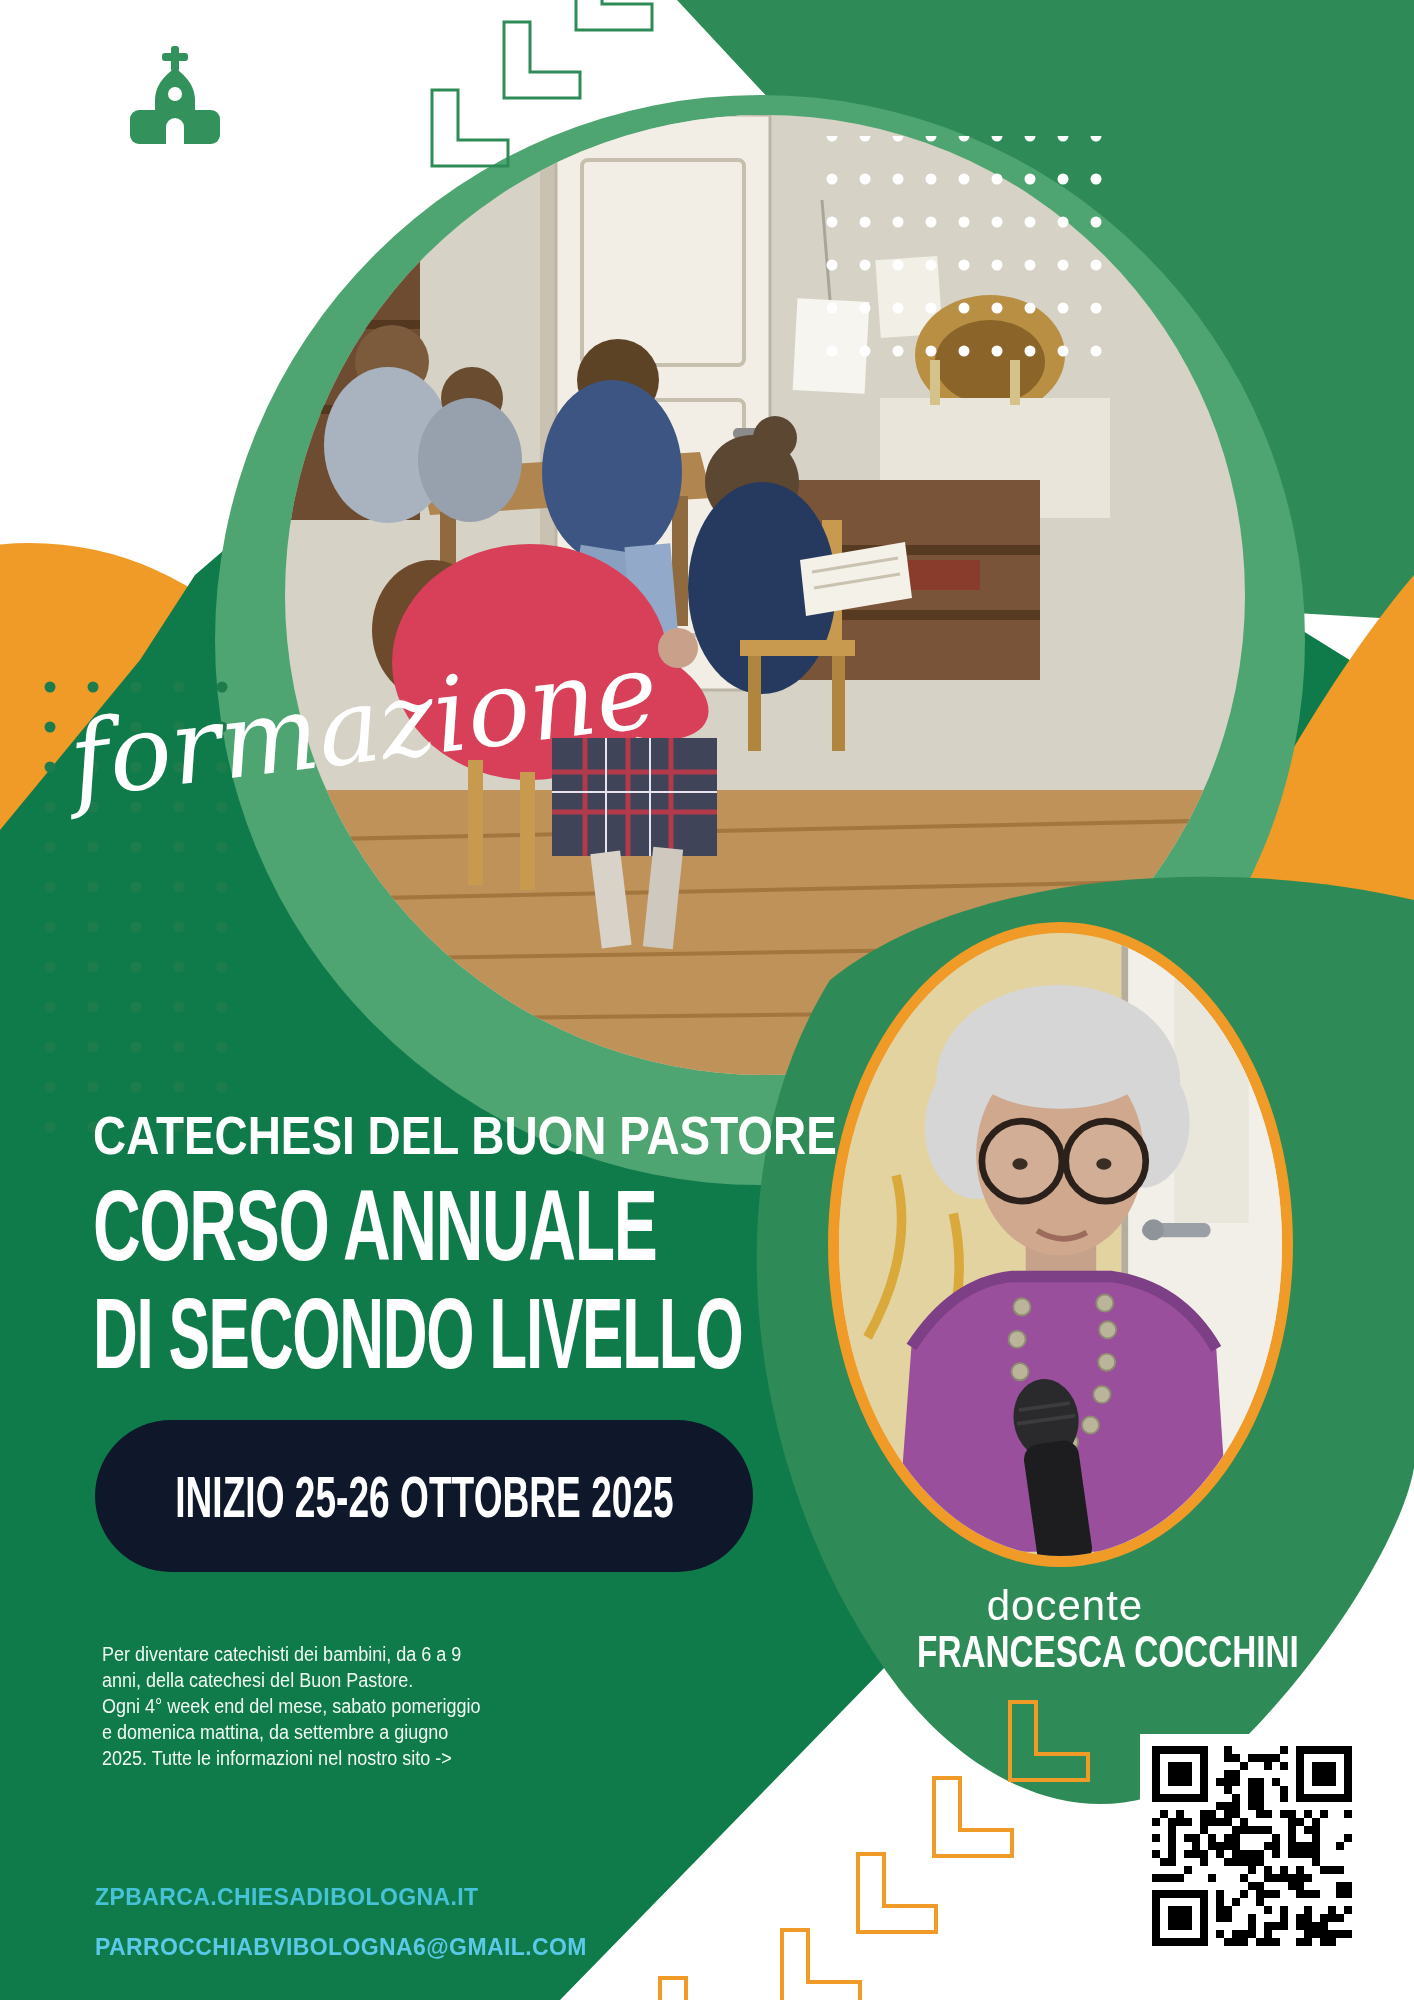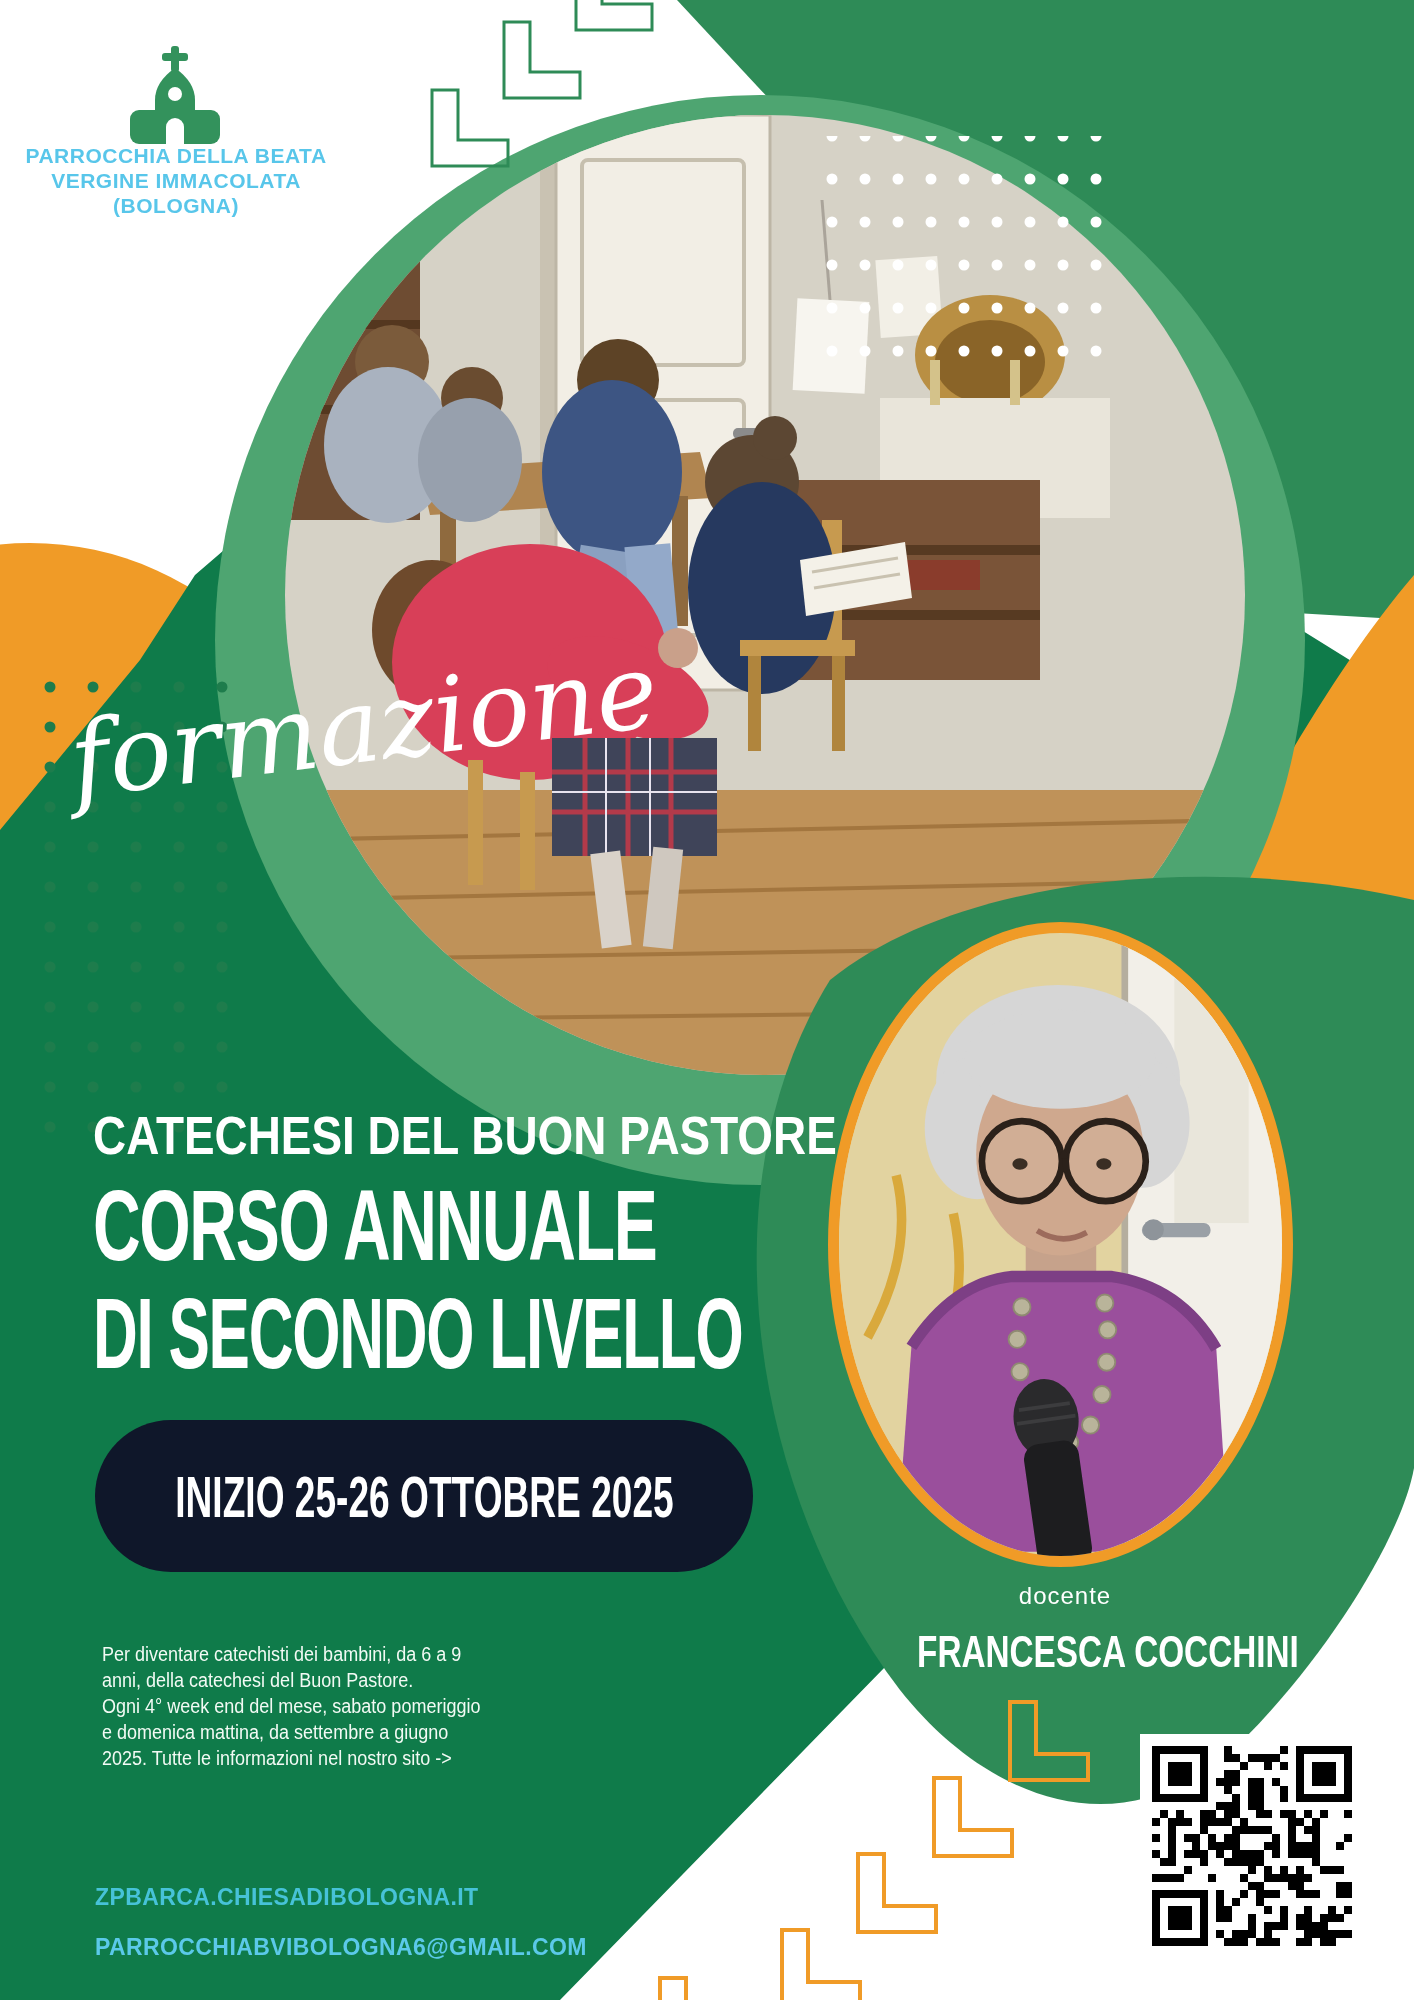--- a/index.html
+++ b/index.html
@@ -416,9 +416,6 @@
     <path d="M43,100 v-17 a9,9 0 0 1 18,0 v17 Z" fill="#ffffff"></path>
   </svg>
 
-  <div class="abs org-name">PARROCCHIA DELLA BEATA
-VERGINE IMMACOLATA
-(BOLOGNA)</div>
 
   <div class="abs script">formazione</div>
 

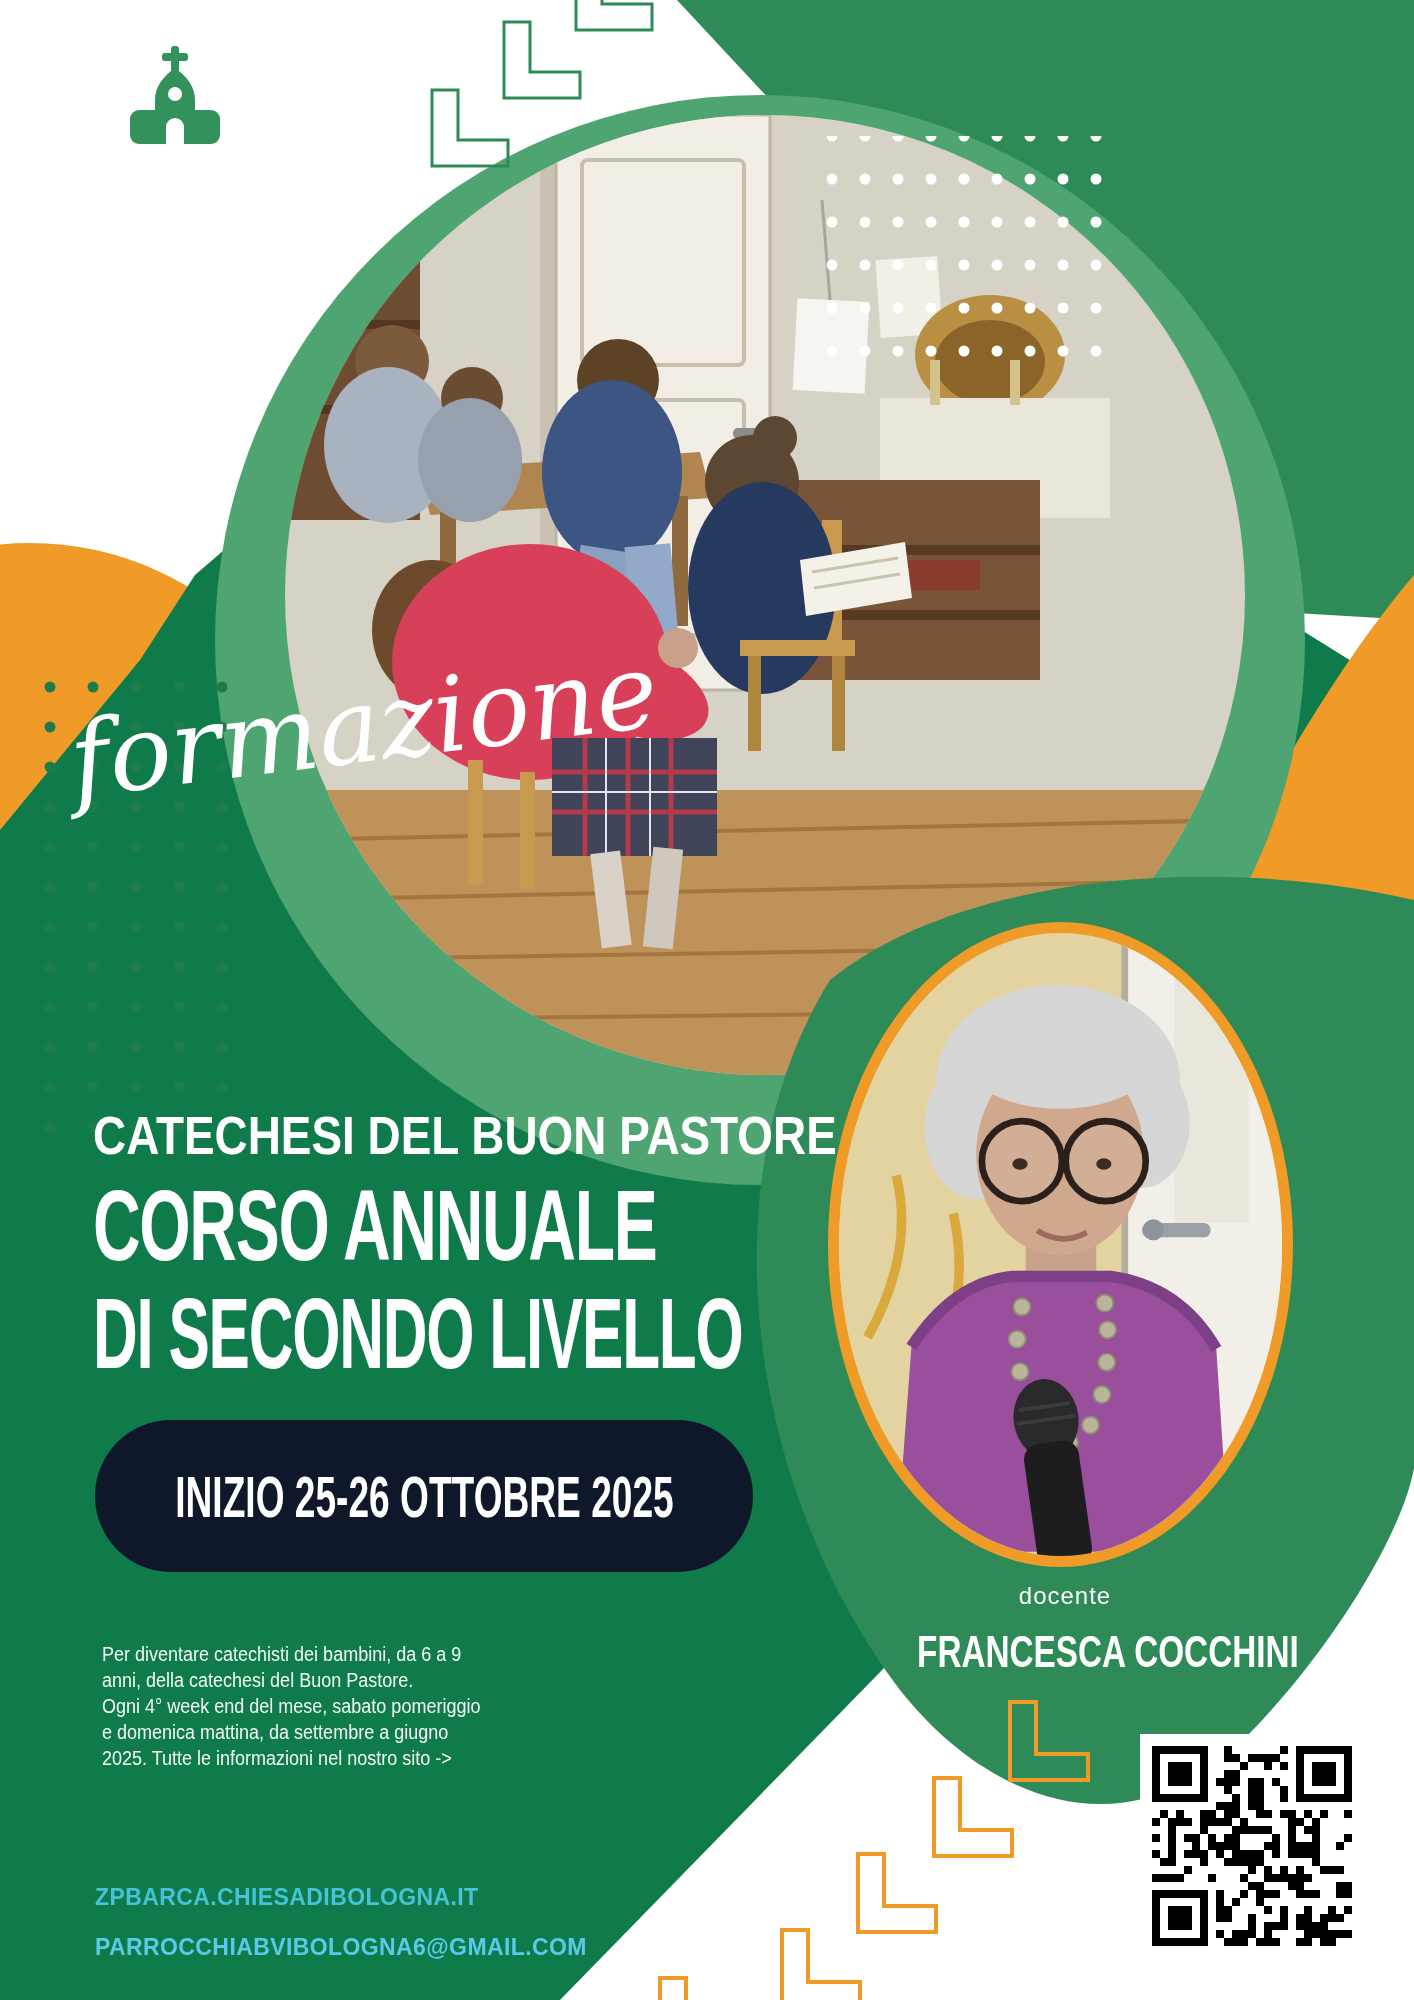--- a/index.html
+++ b/index.html
@@ -37,7 +37,7 @@
   .link{font-weight:bold;font-size:23px;letter-spacing:.4px;cursor:pointer;}
   .link.web{left:95px;top:1884px;color:#47C2D8;}
   .link.mail{left:95px;top:1934px;color:#5BC9E9;}
-  .teacher-role{left:860px;top:1582px;width:410px;text-align:center;color:#fff;font-size:24px;letter-spacing:1px;}
+  .teacher-role{left:860px;top:1582px;width:410px;text-align:center;color:#fff;font-size:42px;letter-spacing:1px;}
   .teacher-name{left:850px;top:1626px;width:494px;text-align:center;color:#fff;font-size:45px;font-weight:bold;}
   .portrait{
     left:828px;top:922px;width:465px;height:645px;border-radius:50%;

